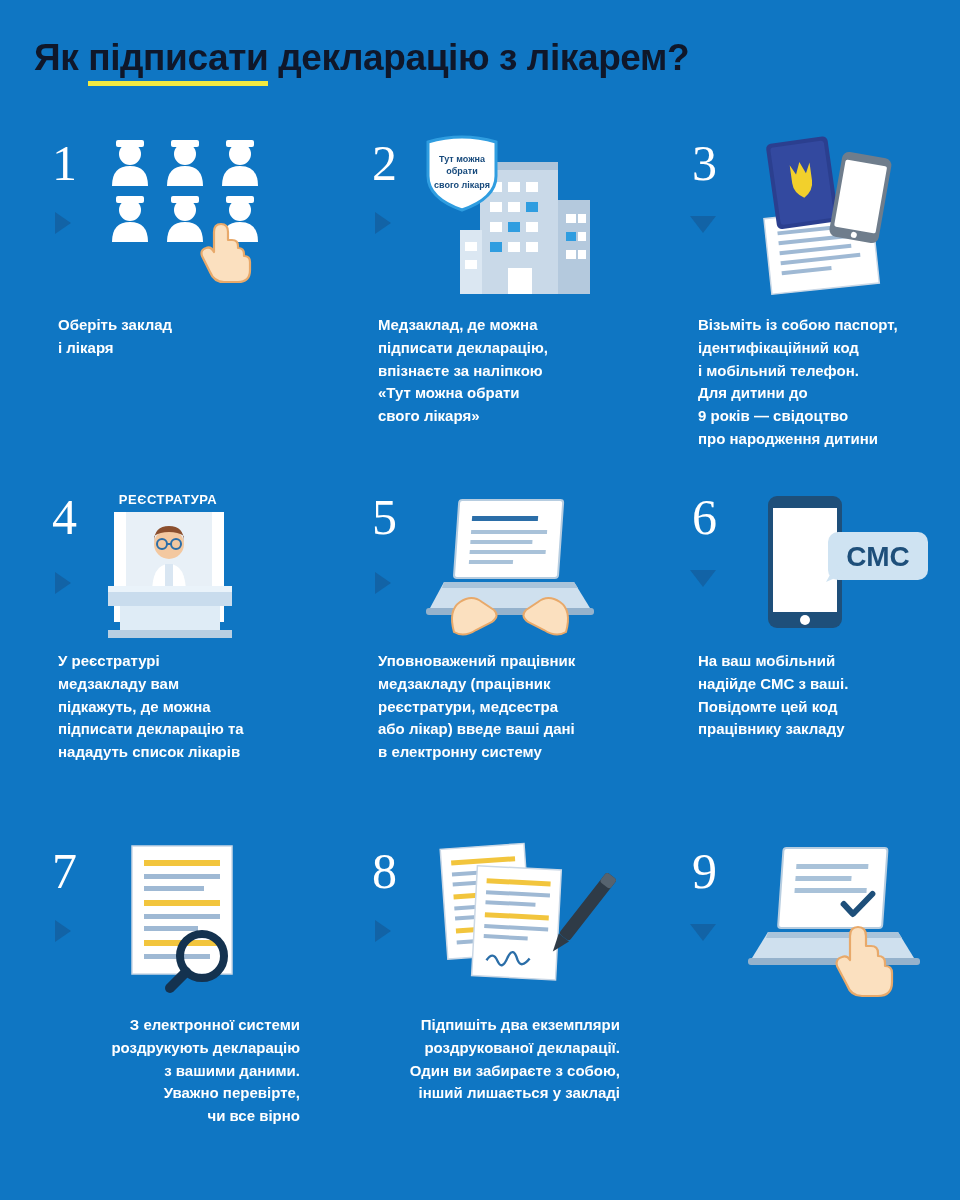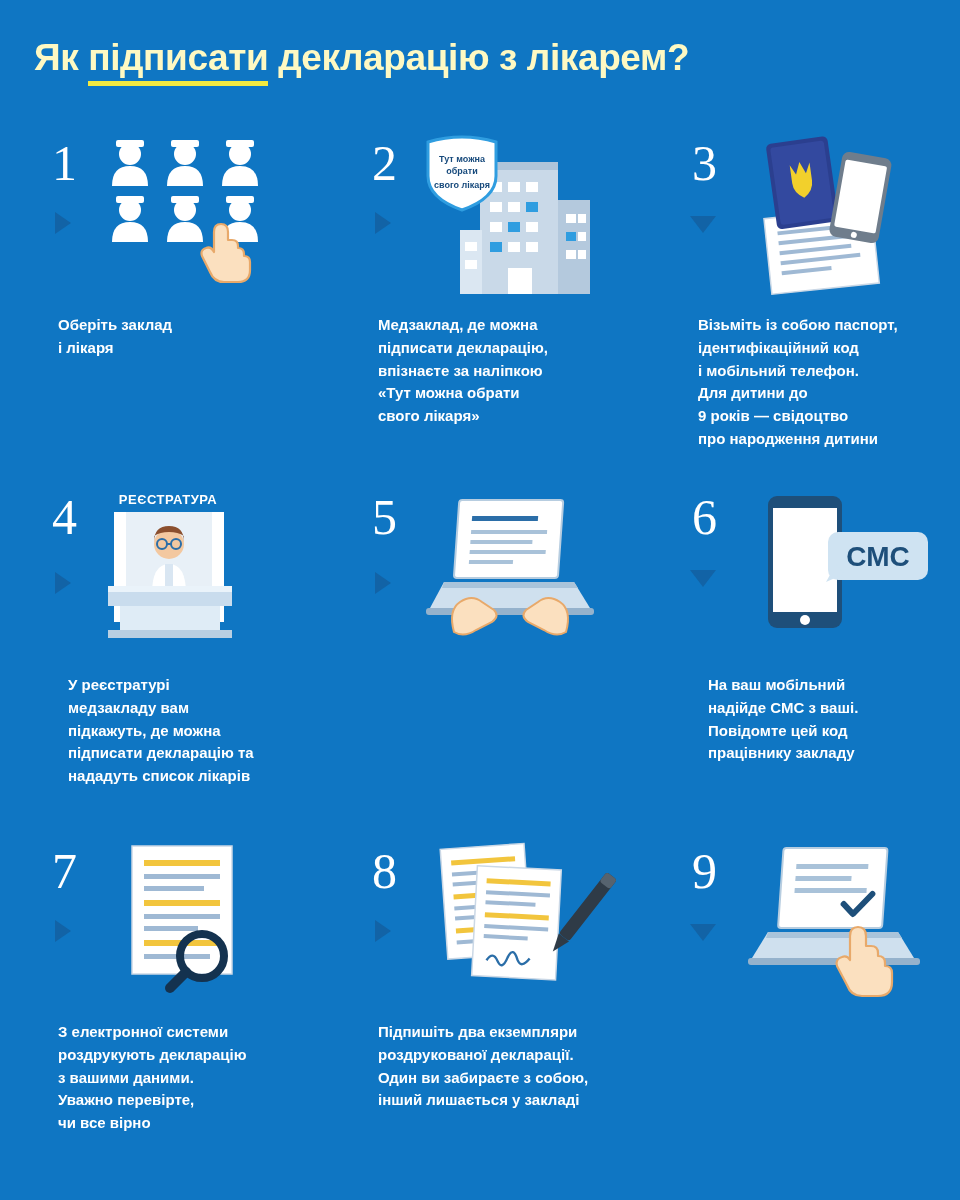--- a/index.html
+++ b/index.html
@@ -26,7 +26,7 @@
     padding: 38px 34px 0 34px;
   }
   .title {
-    color: #fef9c3;
+    color: #0f172a;
     font-size: 37px;
     font-weight: bold;
     letter-spacing: -0.4px;

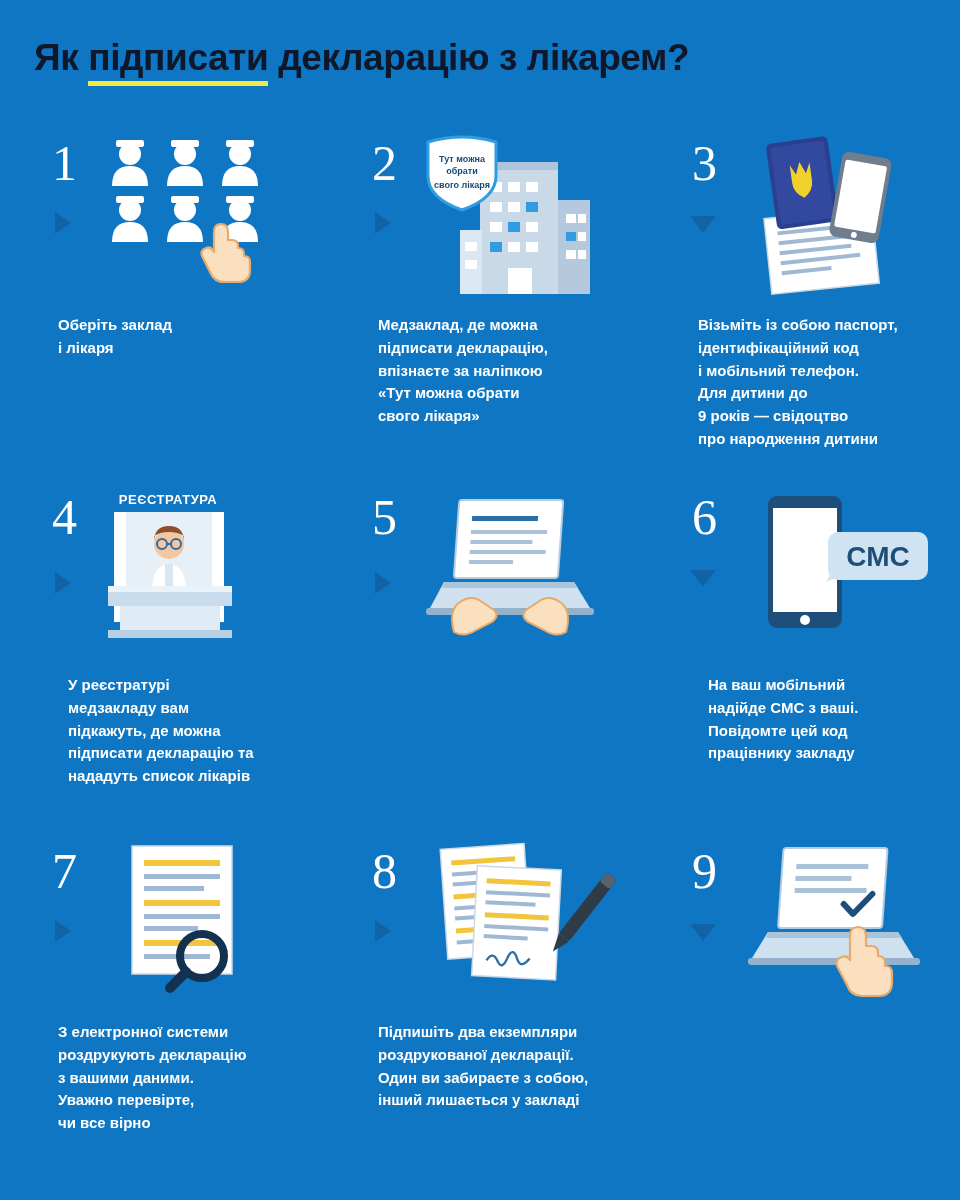--- a/index.html
+++ b/index.html
@@ -122,7 +122,7 @@
   .r2 .num { top: 6px; }
   .r2 .tri.down { top: 84px; }
   .r2 .art { top: 4px; }
-  .r2 .caption { top: 188px; margin-left: 10px; }
+  .r2 .caption { top: 164px; }
 
   .r3 .num { top: 12px; }
   .r3 .caption { top: 187px; }

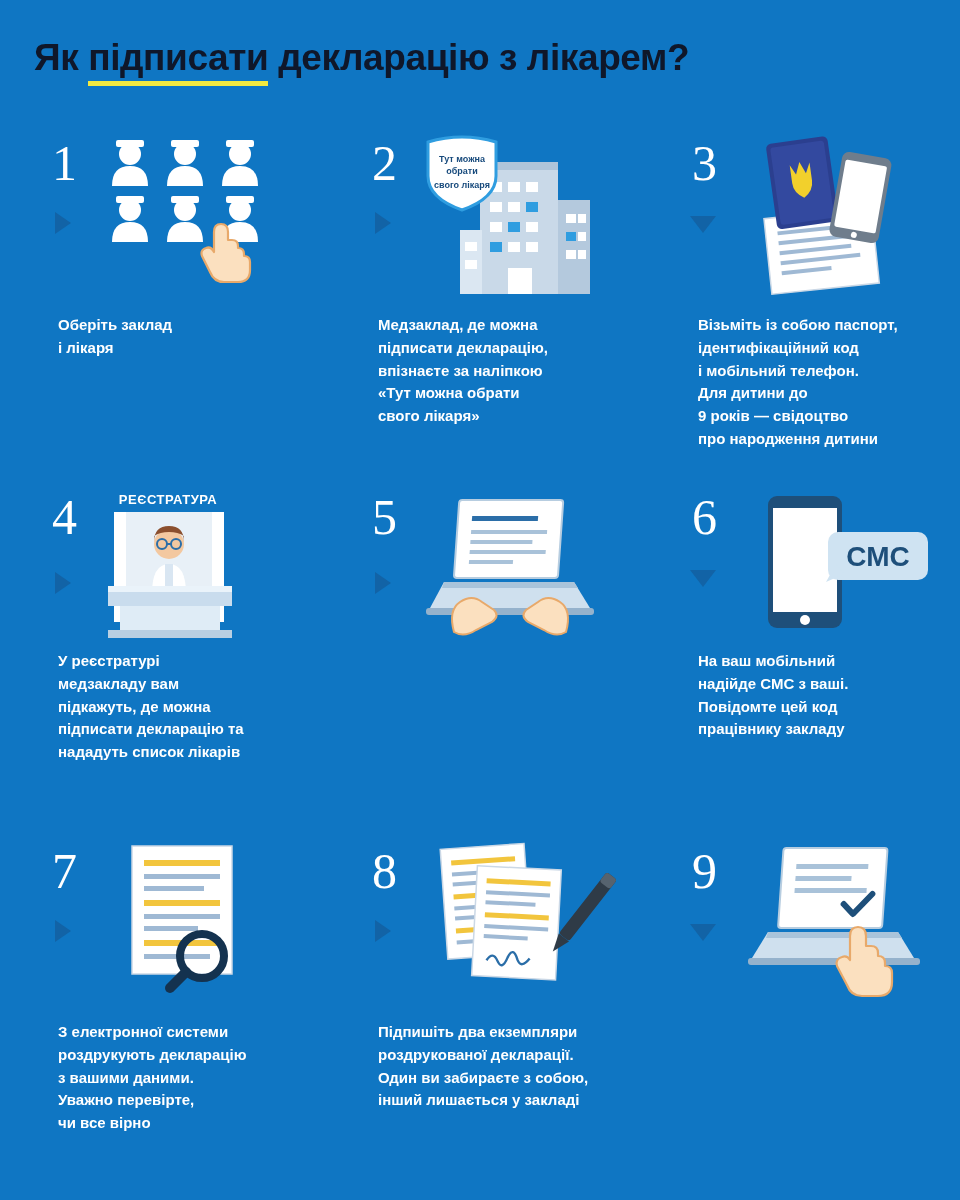--- a/index.html
+++ b/index.html
@@ -353,6 +353,11 @@
           </g>
         </svg>
       </div>
+      <div class="caption">Уповноважений працівник
+медзакладу (працівник
+реєстратури, медсестра
+або лікар) введе ваші дані
+в електронну систему</div>
     </div>
 
     <div class="cell r2">

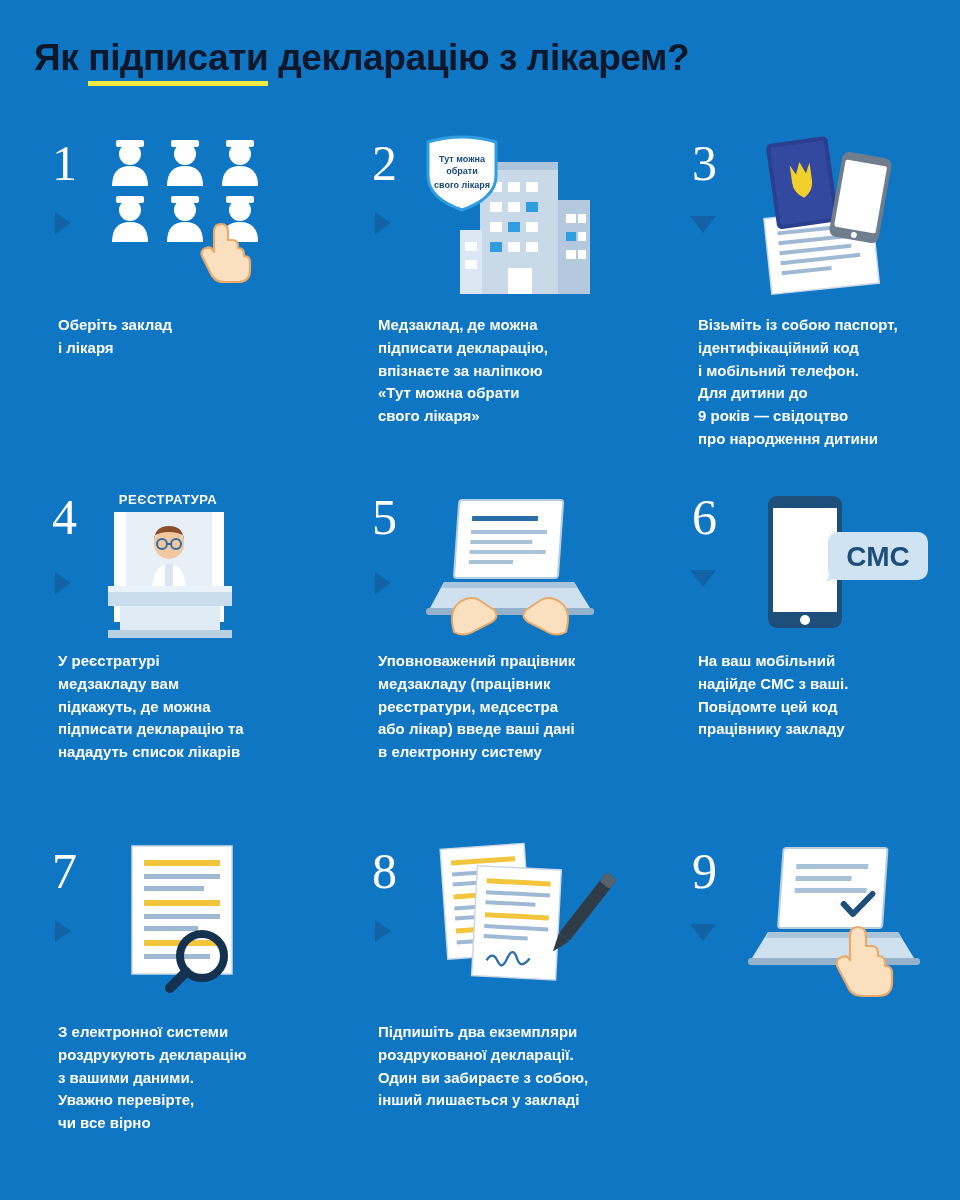--- a/index.html
+++ b/index.html
@@ -125,7 +125,7 @@
   .r2 .caption { top: 164px; }
 
   .r3 .num { top: 12px; }
-  .r3 .caption { top: 187px; }
+  .r3 .caption { top: 180px; text-align: right; }
 </style>
 </head>
 <body>

